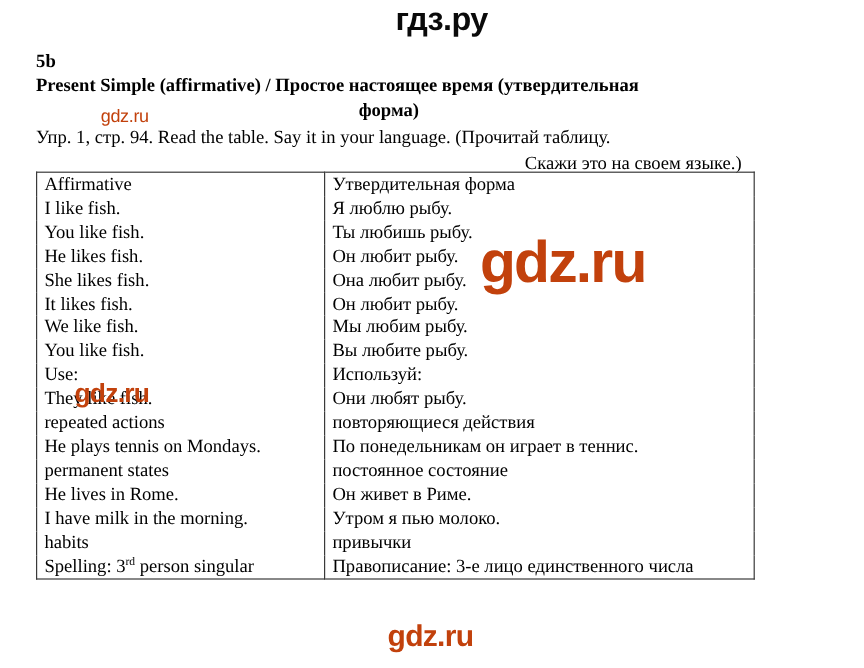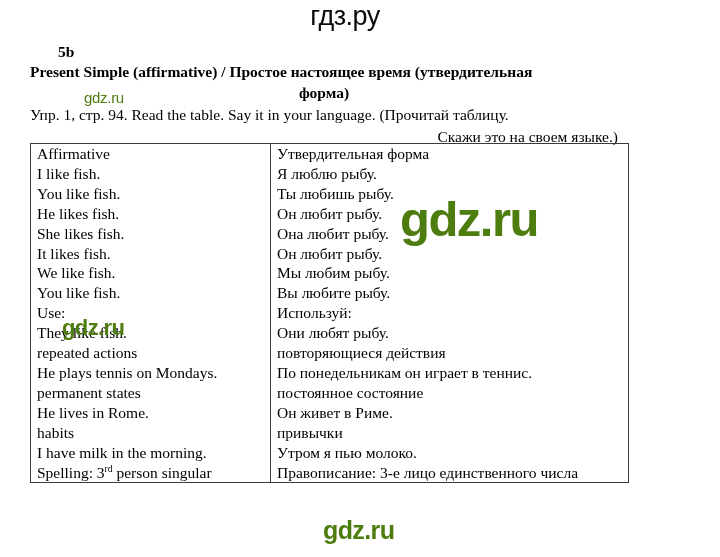--- a/index.html
+++ b/index.html
@@ -24,12 +24,13 @@
     width: 690px;
     text-align: center;
     font-family: "Liberation Sans", "DejaVu Sans", sans-serif;
-    font-weight: normal;
+    font-weight: bold;
     font-size: 27px;
     letter-spacing: -0.5px;
     color: #0a0a0a;
     line-height: 32px;
     user-select: none;
+    padding-left: 23px;
   }
 
   

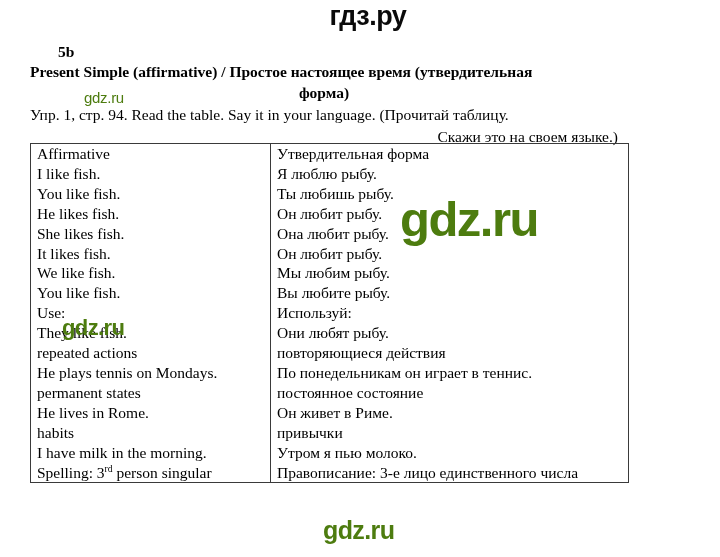--- a/index.html
+++ b/index.html
@@ -45,7 +45,6 @@
     font-size: 15.5px;
     line-height: 19px;
     letter-spacing: 0.1px;
-    margin-left: 28px;
   }
   .title-line {
     font-weight: bold;

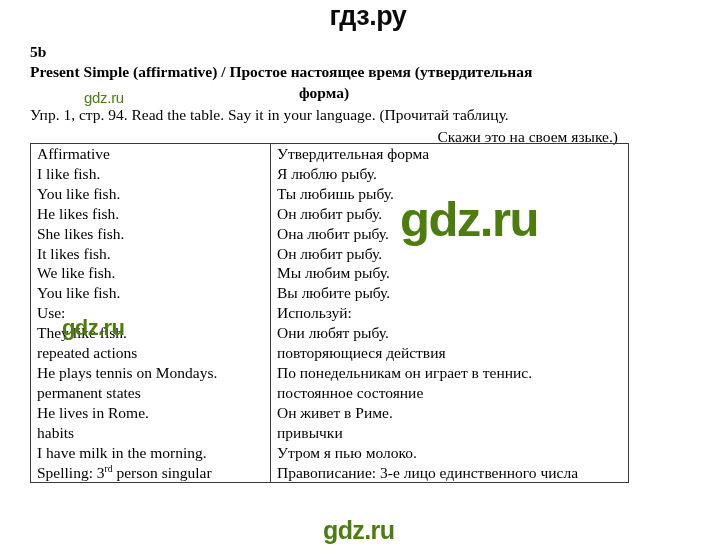--- a/index.html
+++ b/index.html
@@ -104,7 +104,7 @@
     position: absolute;
     font-family: "Liberation Sans", "DejaVu Sans", sans-serif;
     font-weight: bold;
-    color: #4d7c0f;
+    color: #c2410c;
     user-select: none;
     pointer-events: none;
   }

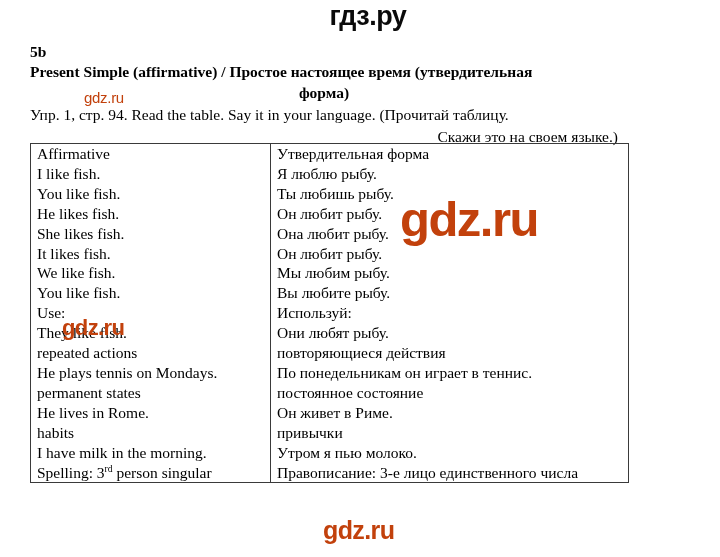--- a/index.html
+++ b/index.html
@@ -210,12 +210,12 @@
           <td class="col-ru">Он живет в Риме.</td>
         </tr>
         <tr>
+          <td class="col-en">I have milk in the morning.</td>
+          <td class="col-ru">Утром я пью молоко.</td>
+        </tr>
+        <tr>
           <td class="col-en">habits</td>
           <td class="col-ru">привычки</td>
-        </tr>
-        <tr>
-          <td class="col-en">I have milk in the morning.</td>
-          <td class="col-ru">Утром я пью молоко.</td>
         </tr>
         <tr>
           <td class="col-en">Spelling: 3<sup>rd</sup> person singular</td>

